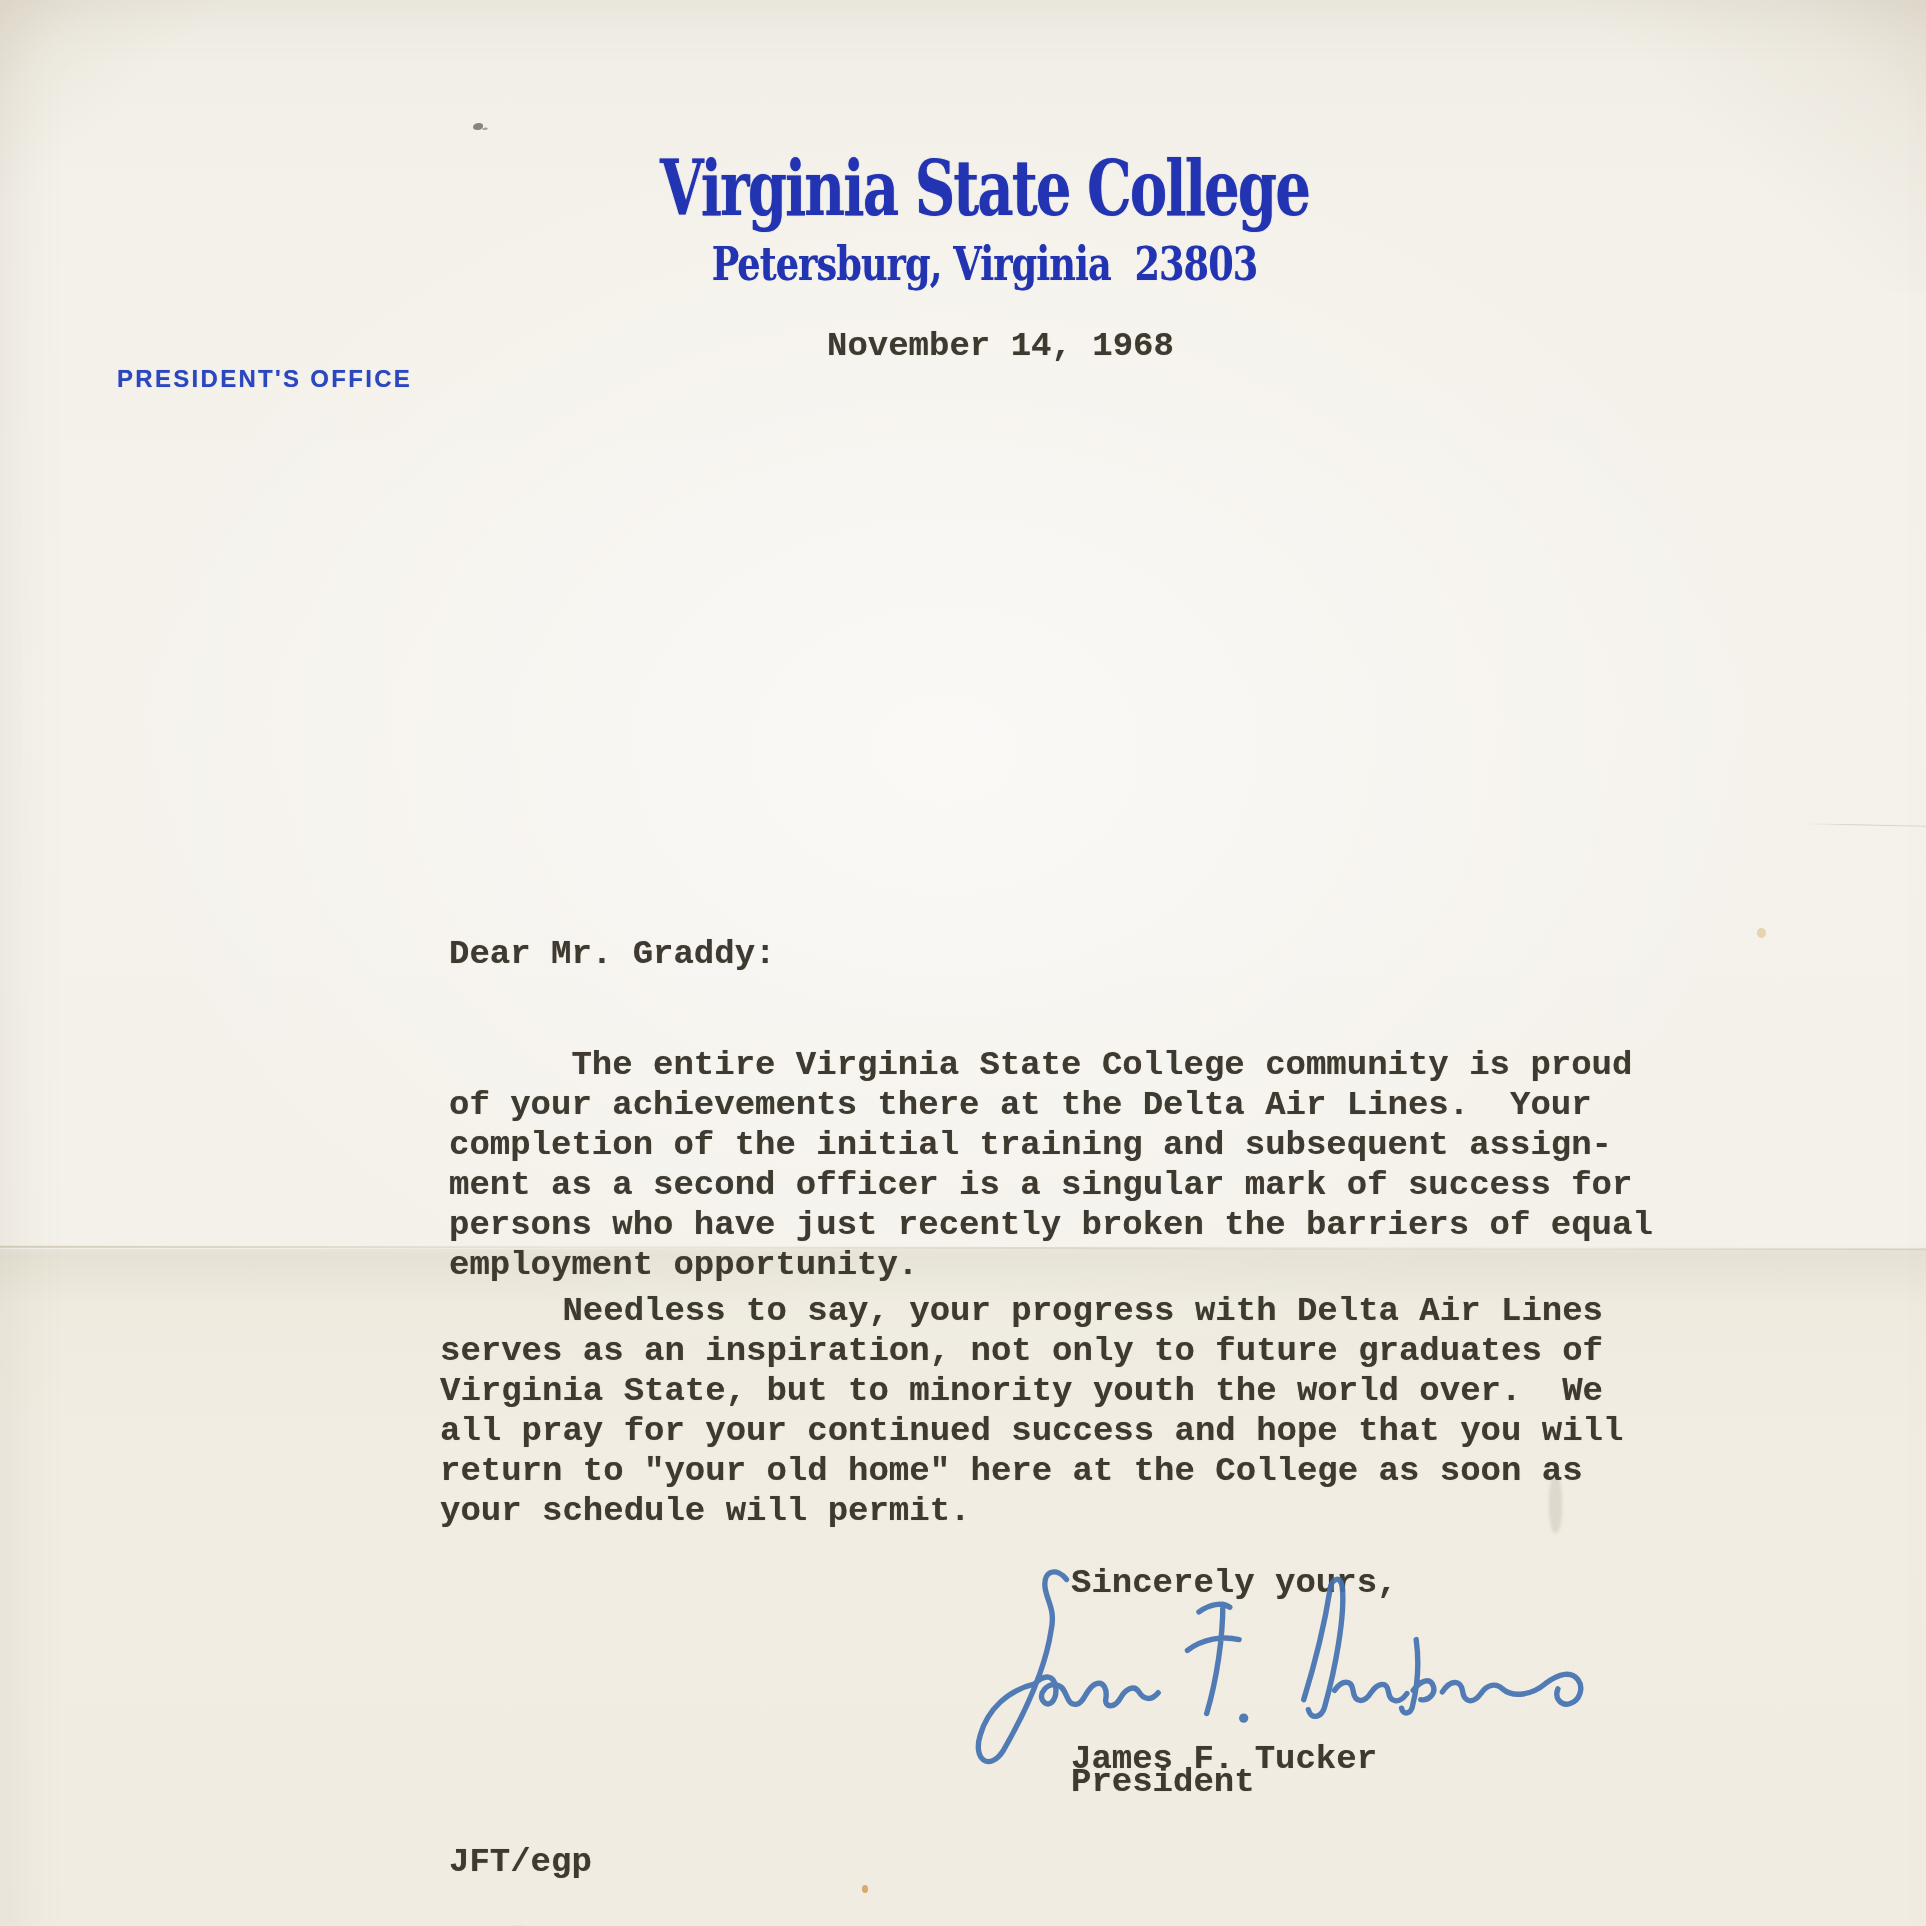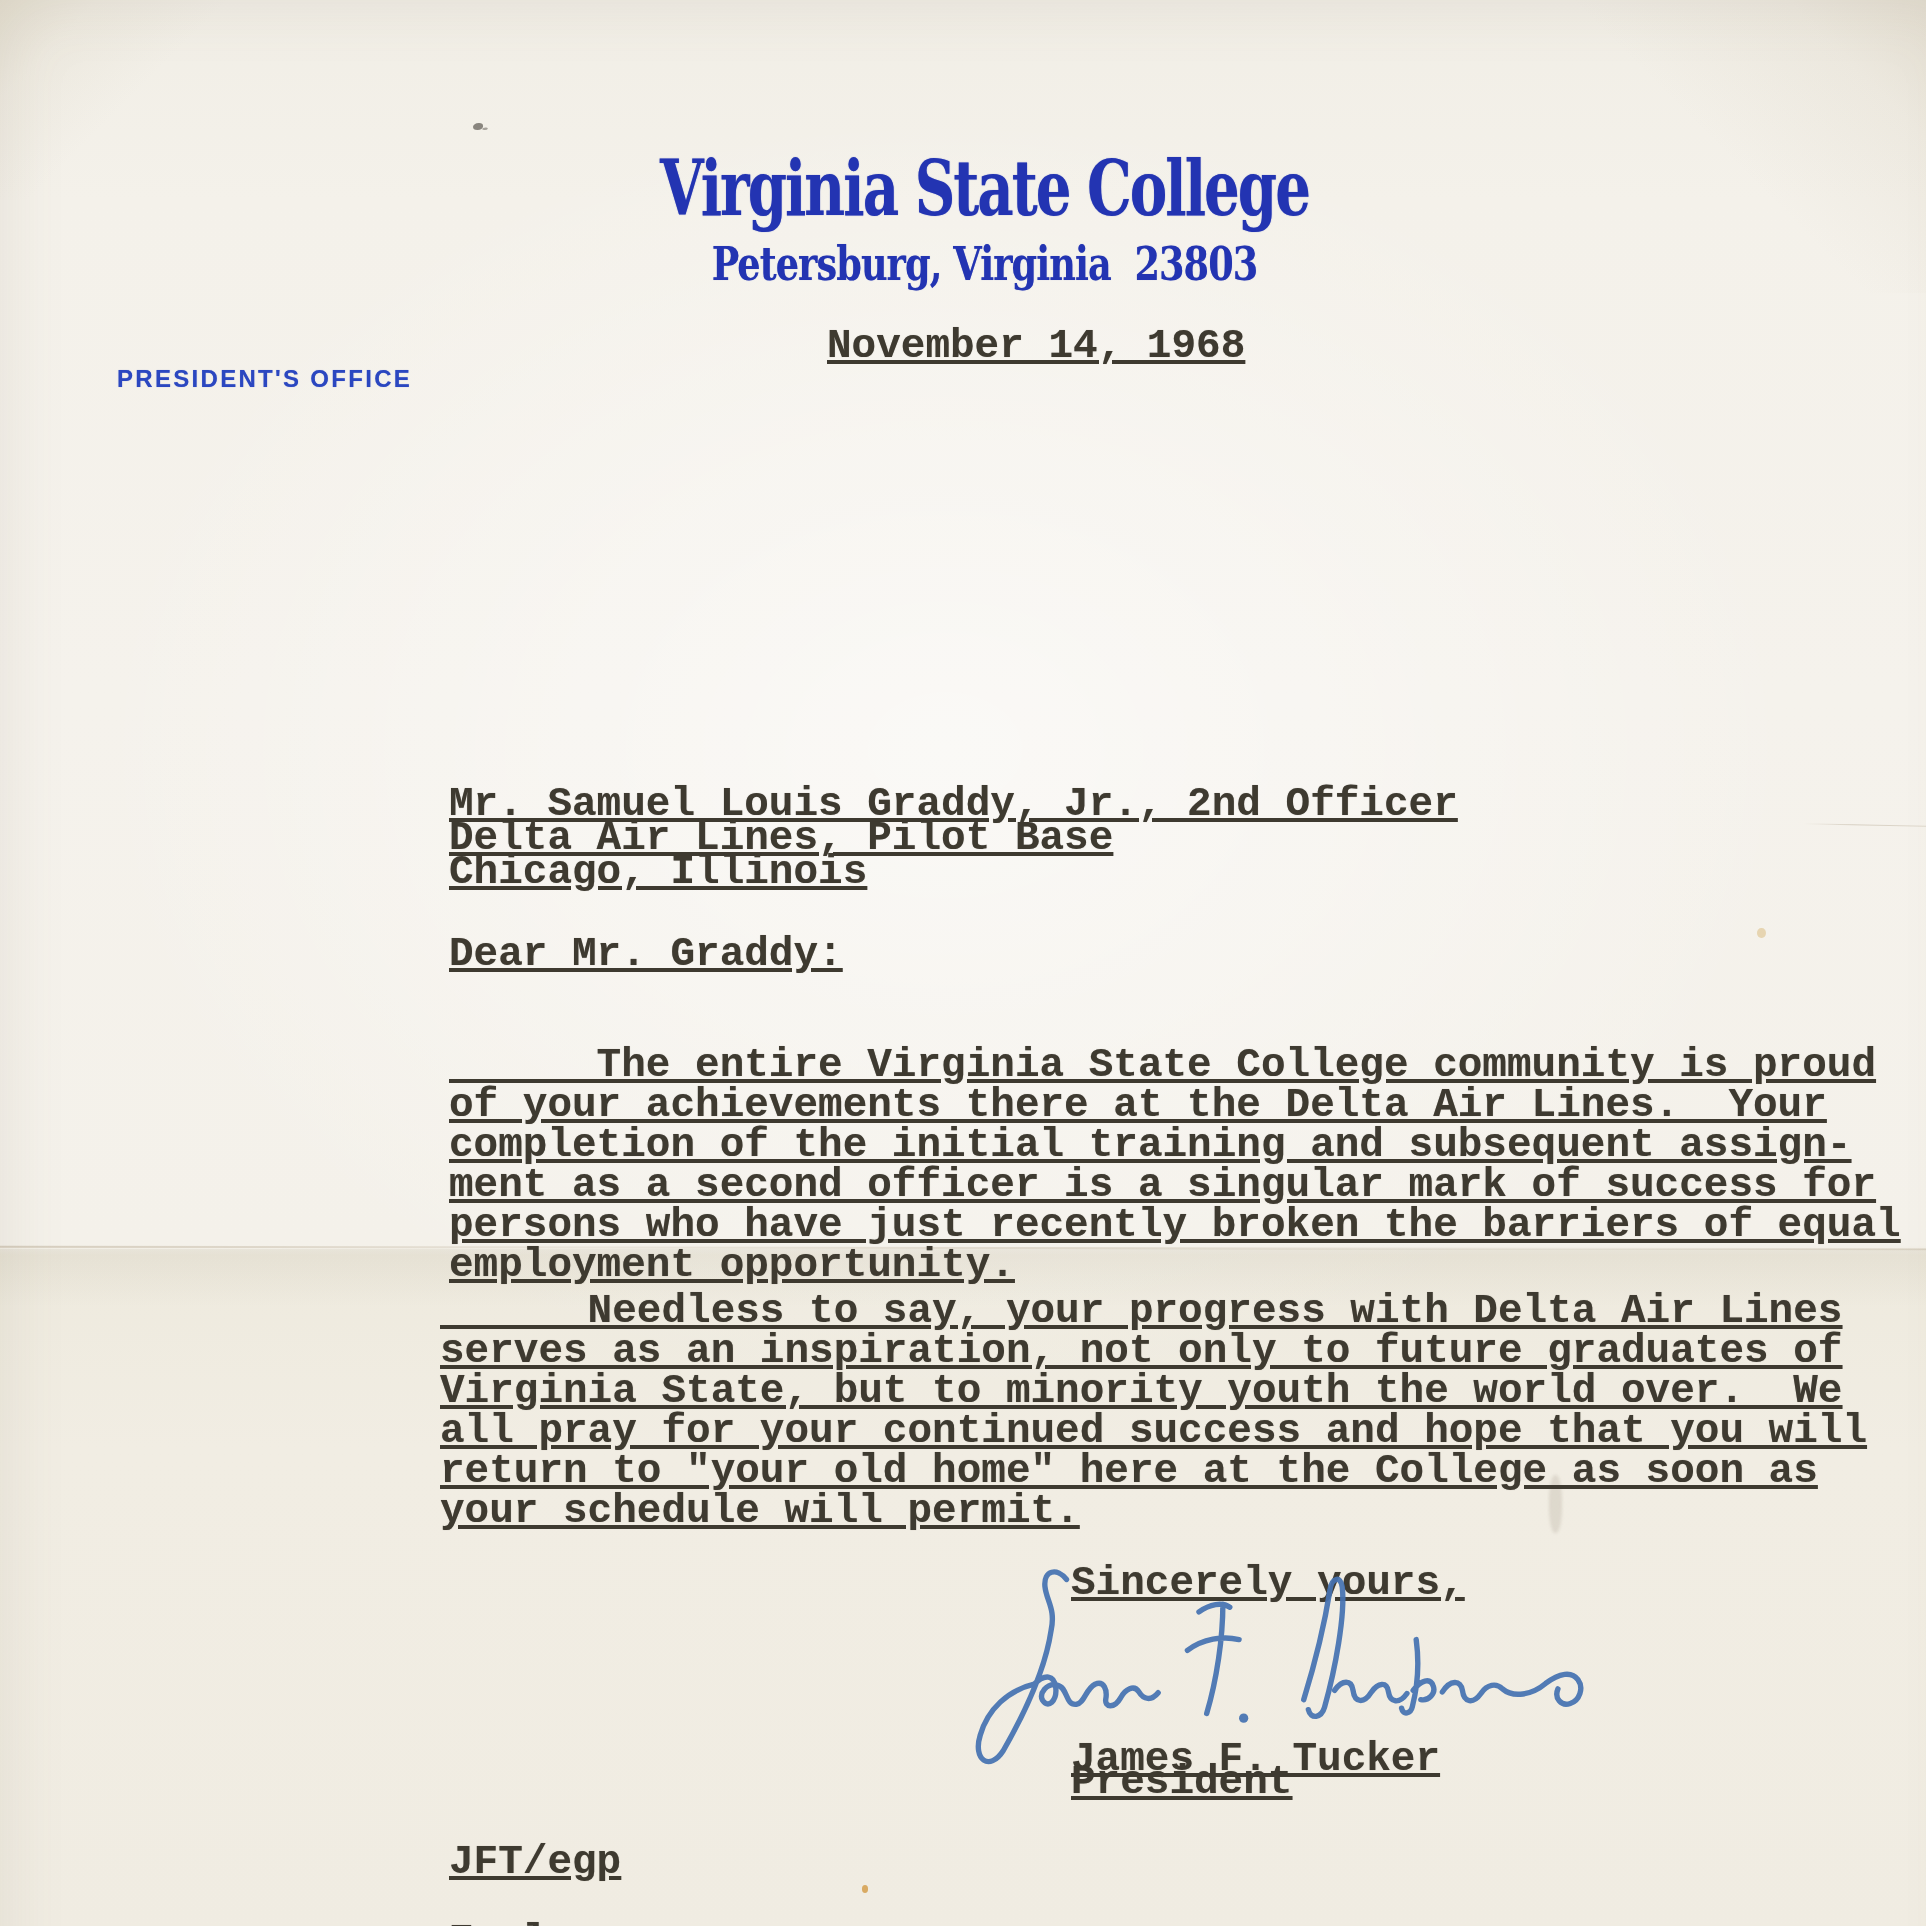--- a/index.html
+++ b/index.html
@@ -60,12 +60,11 @@
     position: absolute;
     font-family: "Liberation Mono", "DejaVu Sans Mono", monospace;
     font-weight: 700;
-    font-size: 41px;
+    font-size: 34px;
     line-height: 40px;
     color: #3e3a30;
     white-space: pre;
     text-shadow: 0 0 0.8px rgba(62,58,48,0.45);
-    text-decoration: underline;
   }
   .typed.tight { line-height: 34px; }
 

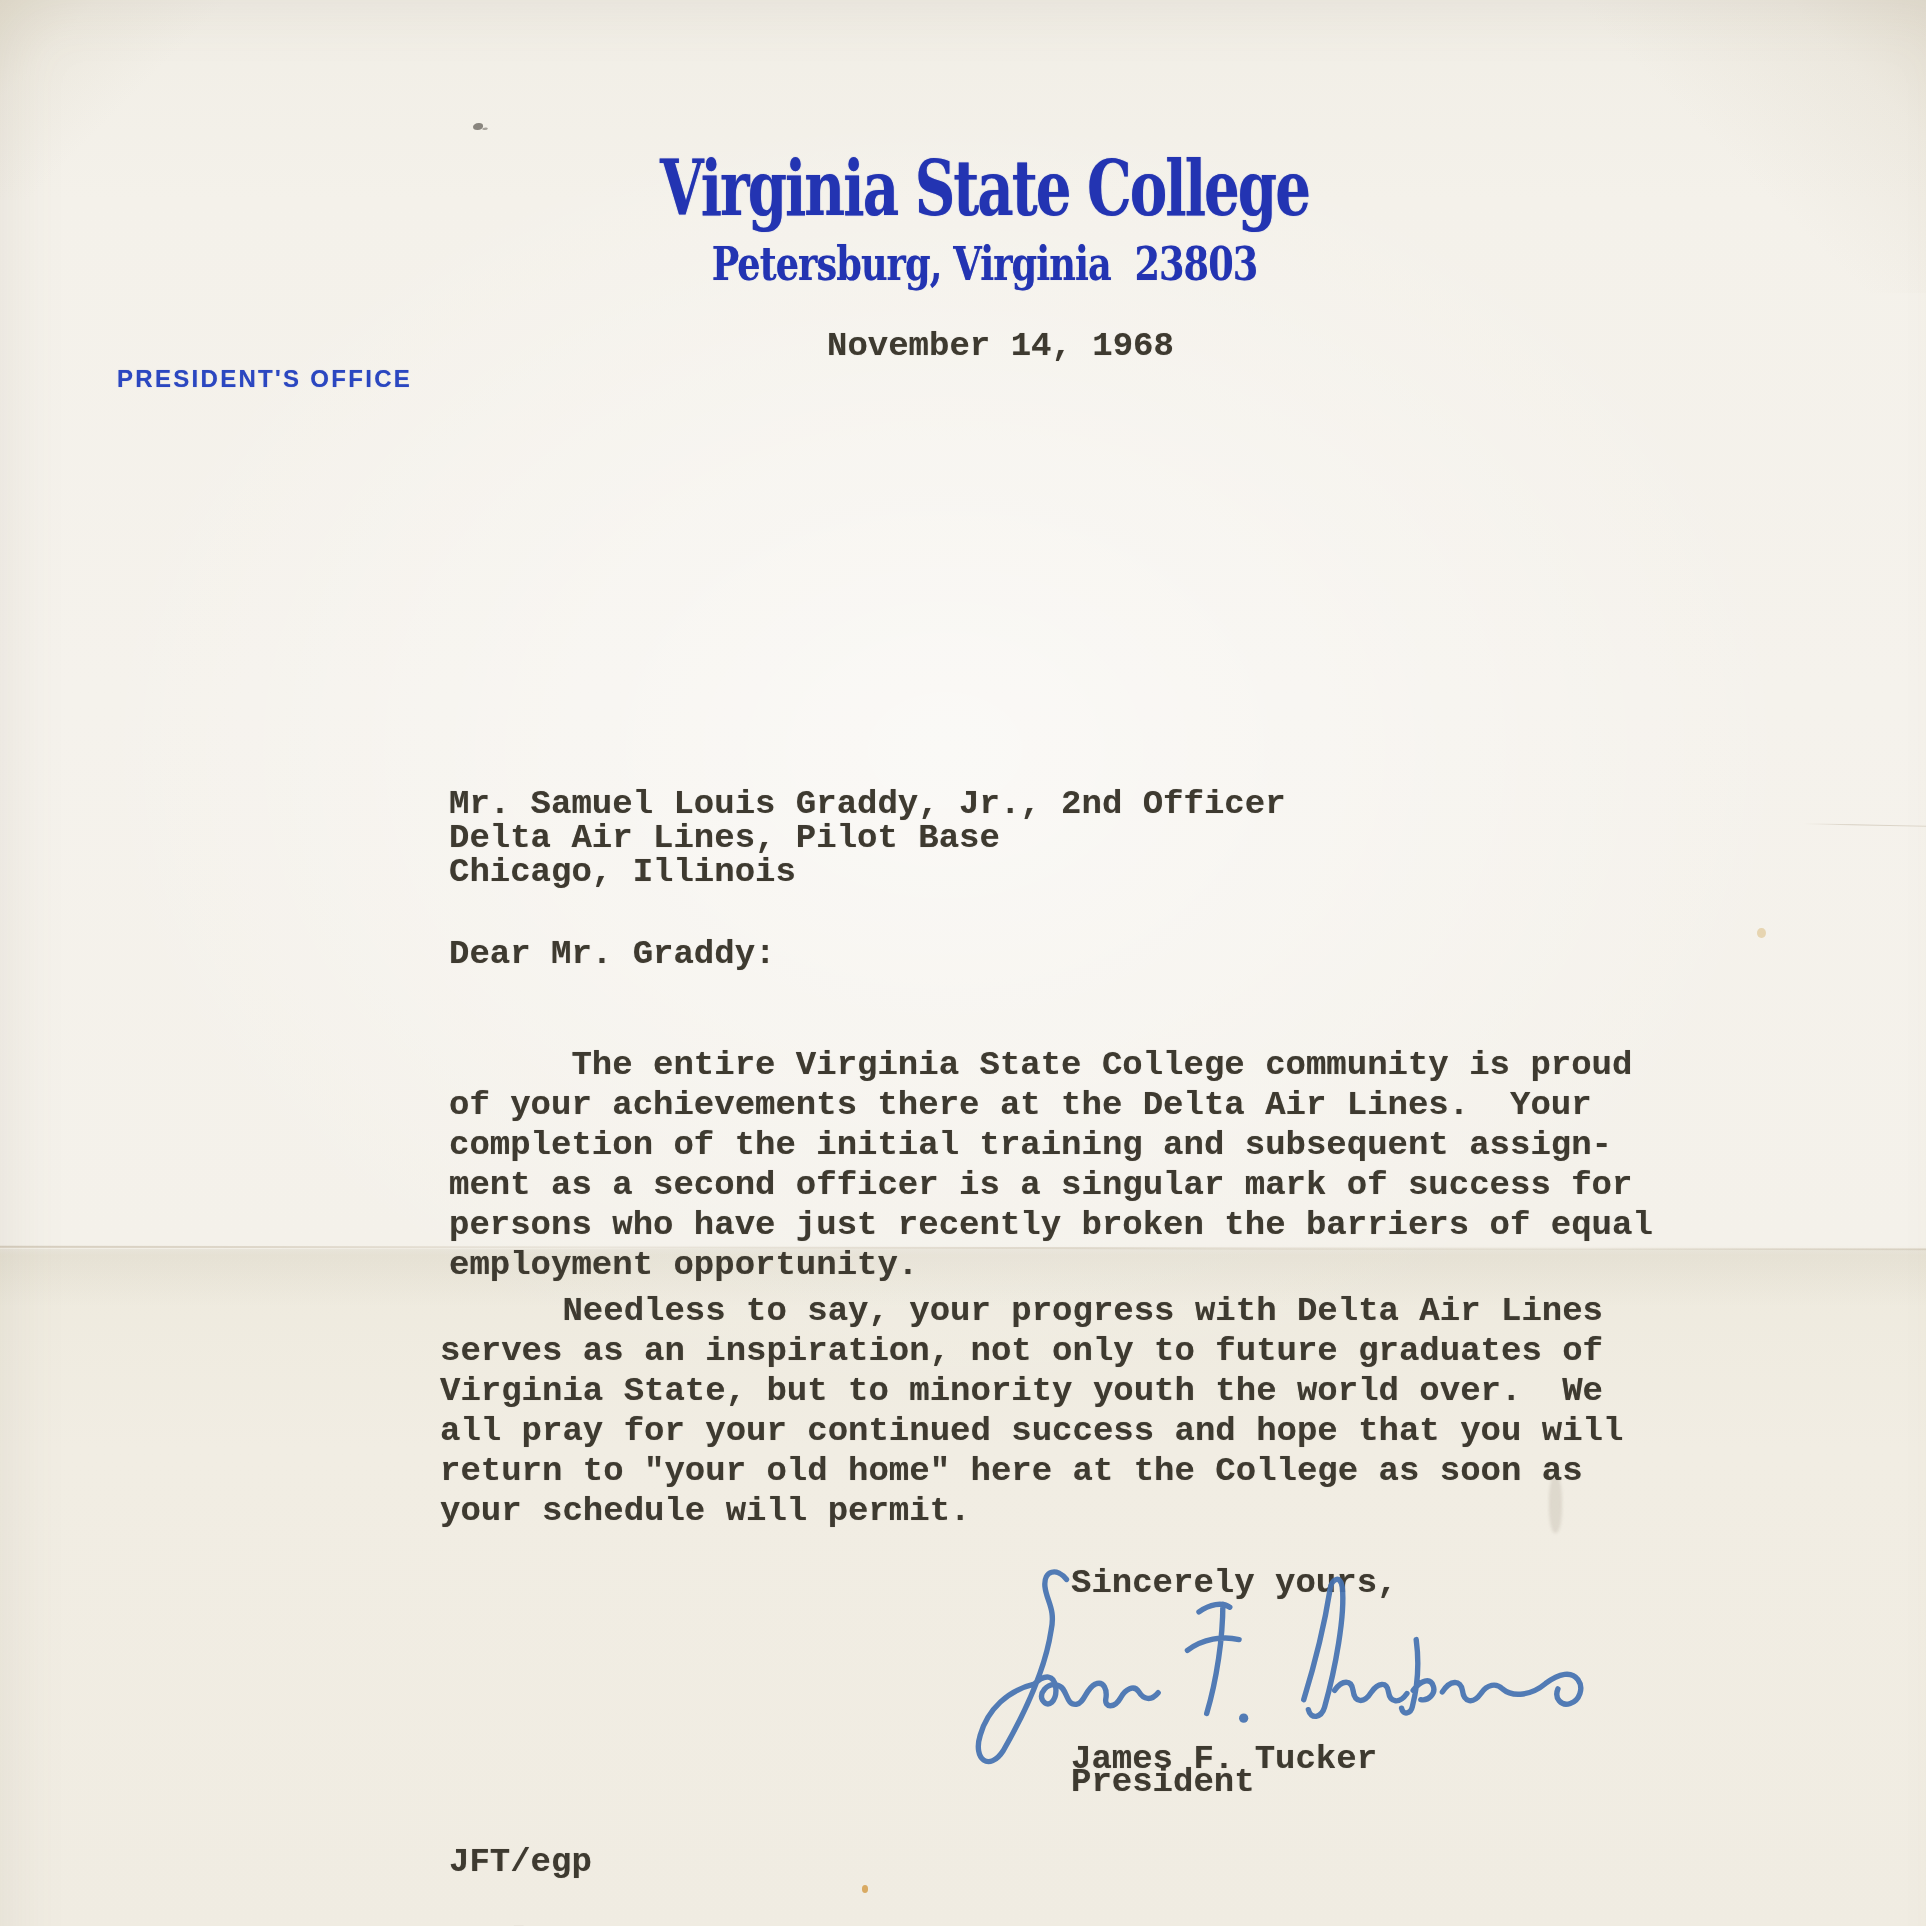--- a/index.html
+++ b/index.html
@@ -151,9 +151,6 @@
   <div class="office-stamp">PRESIDENT'S OFFICE</div>
 
   <div class="typed t-date">November 14, 1968</div>
-  <div class="typed tight t-address">Mr. Samuel Louis Graddy, Jr., 2nd Officer
-Delta Air Lines, Pilot Base
-Chicago, Illinois</div>
   <div class="typed t-salute">Dear Mr. Graddy:</div>
   <div class="typed t-para1">      The entire Virginia State College community is proud
 of your achievements there at the Delta Air Lines.  Your

